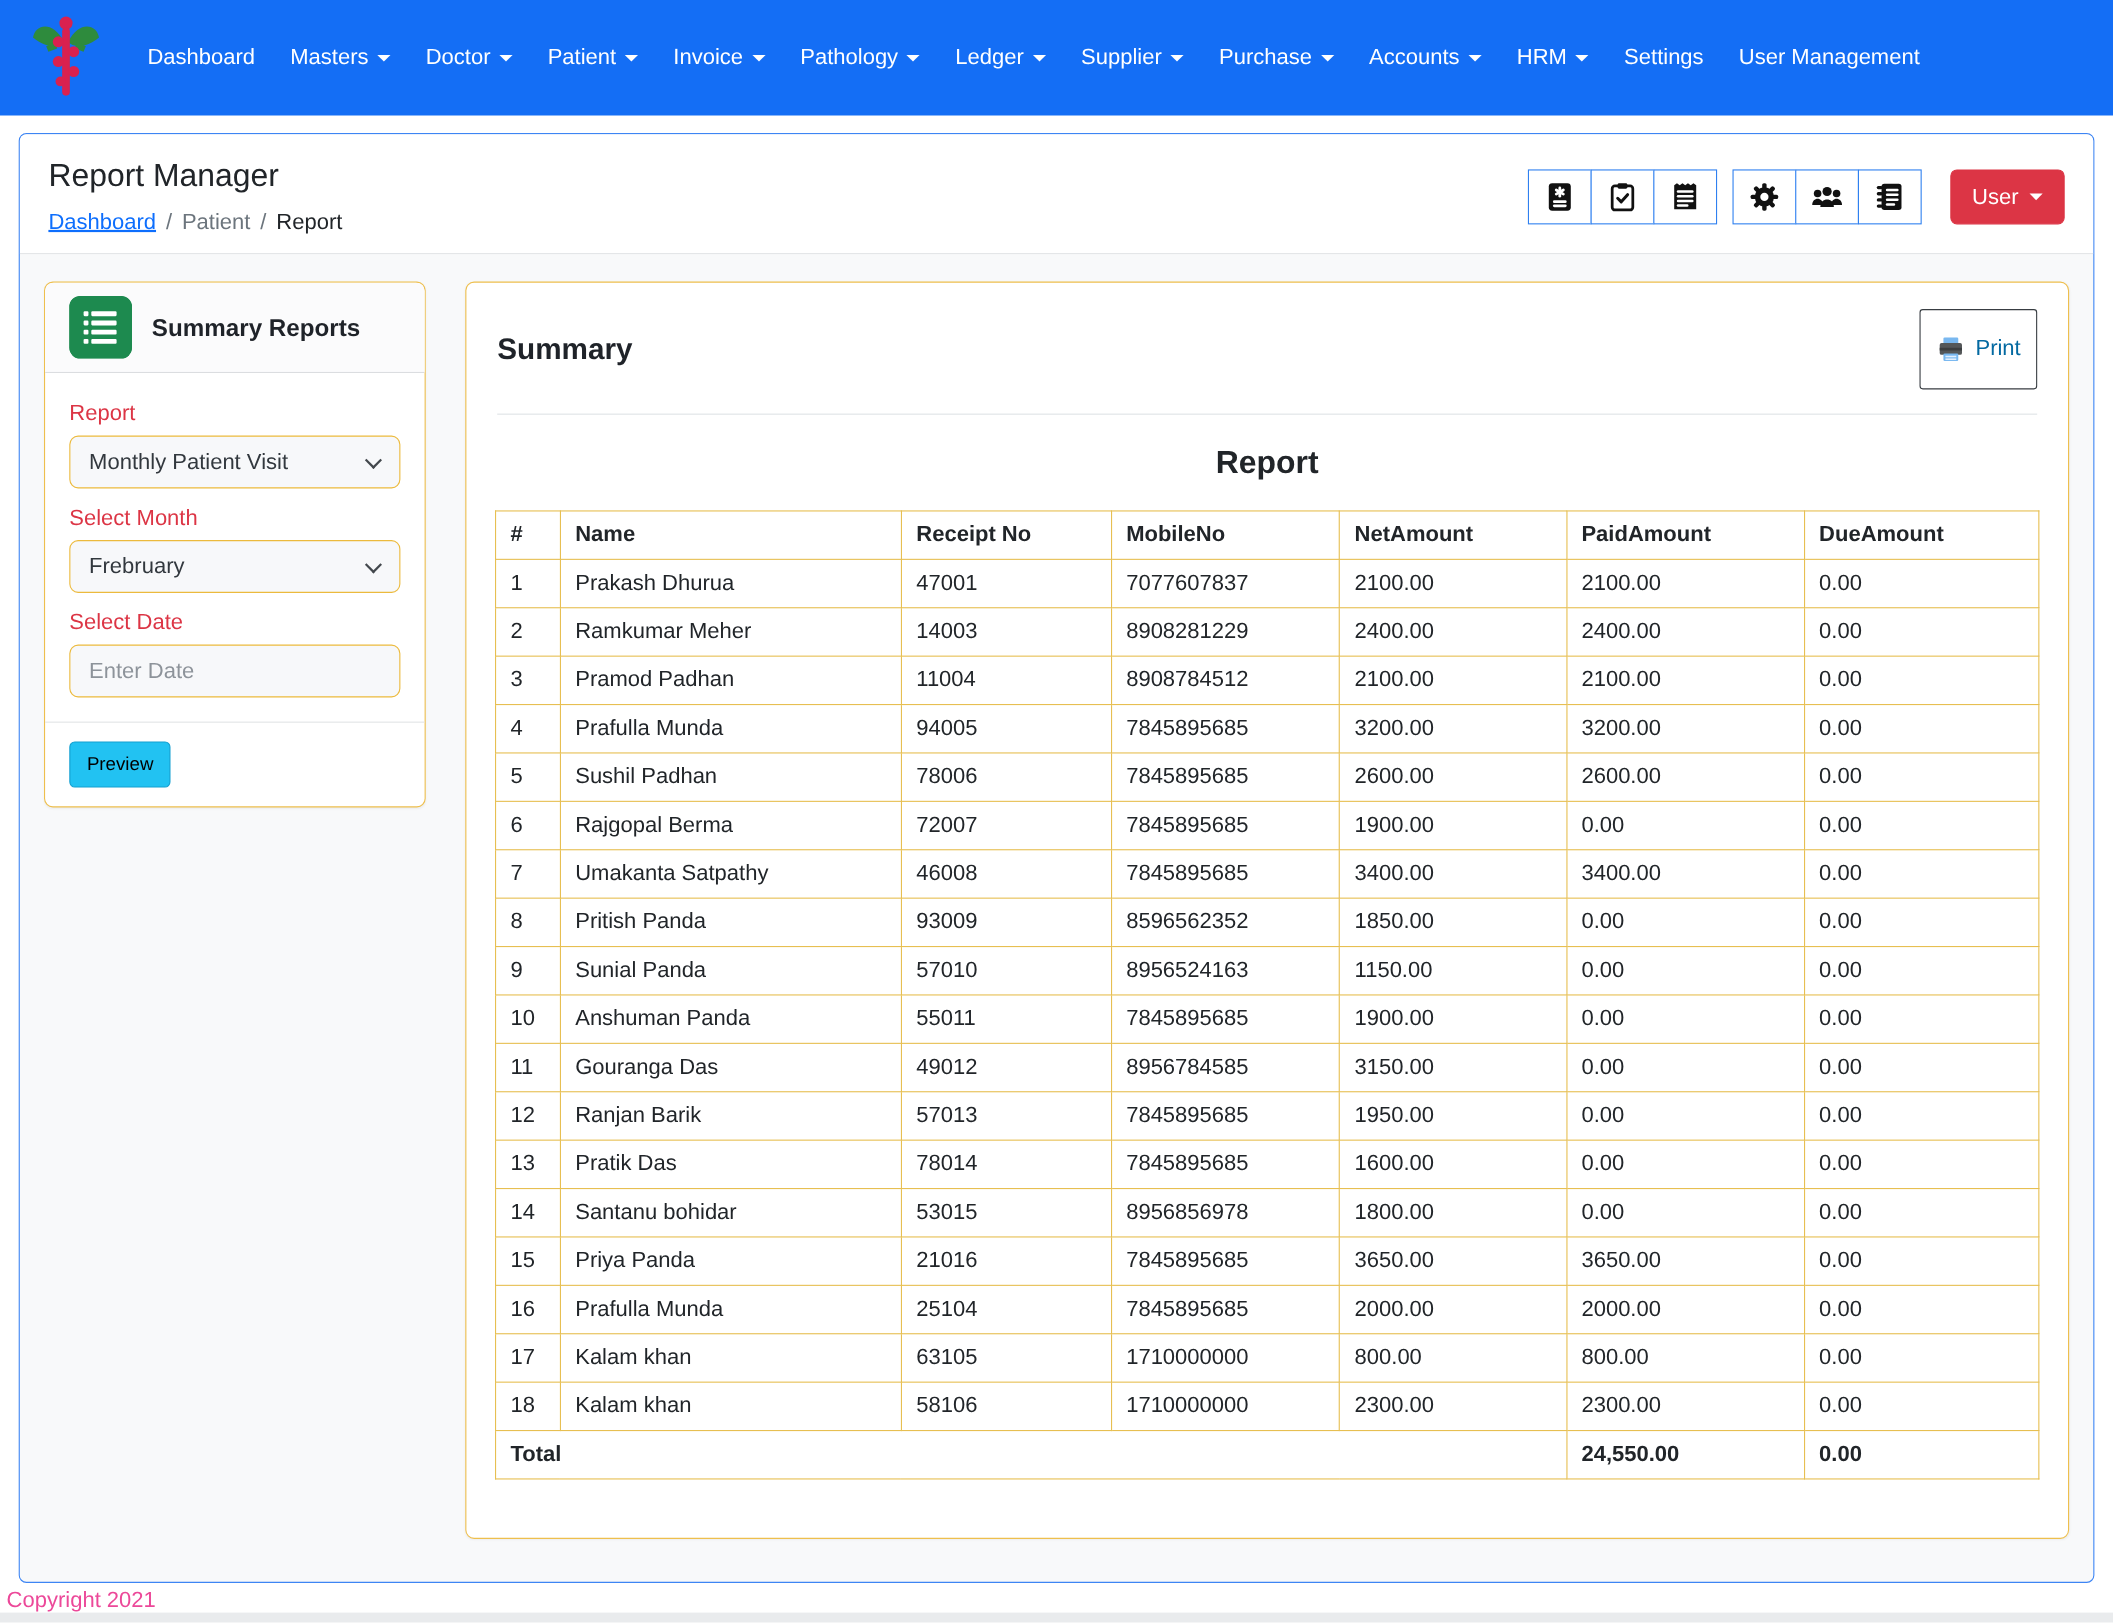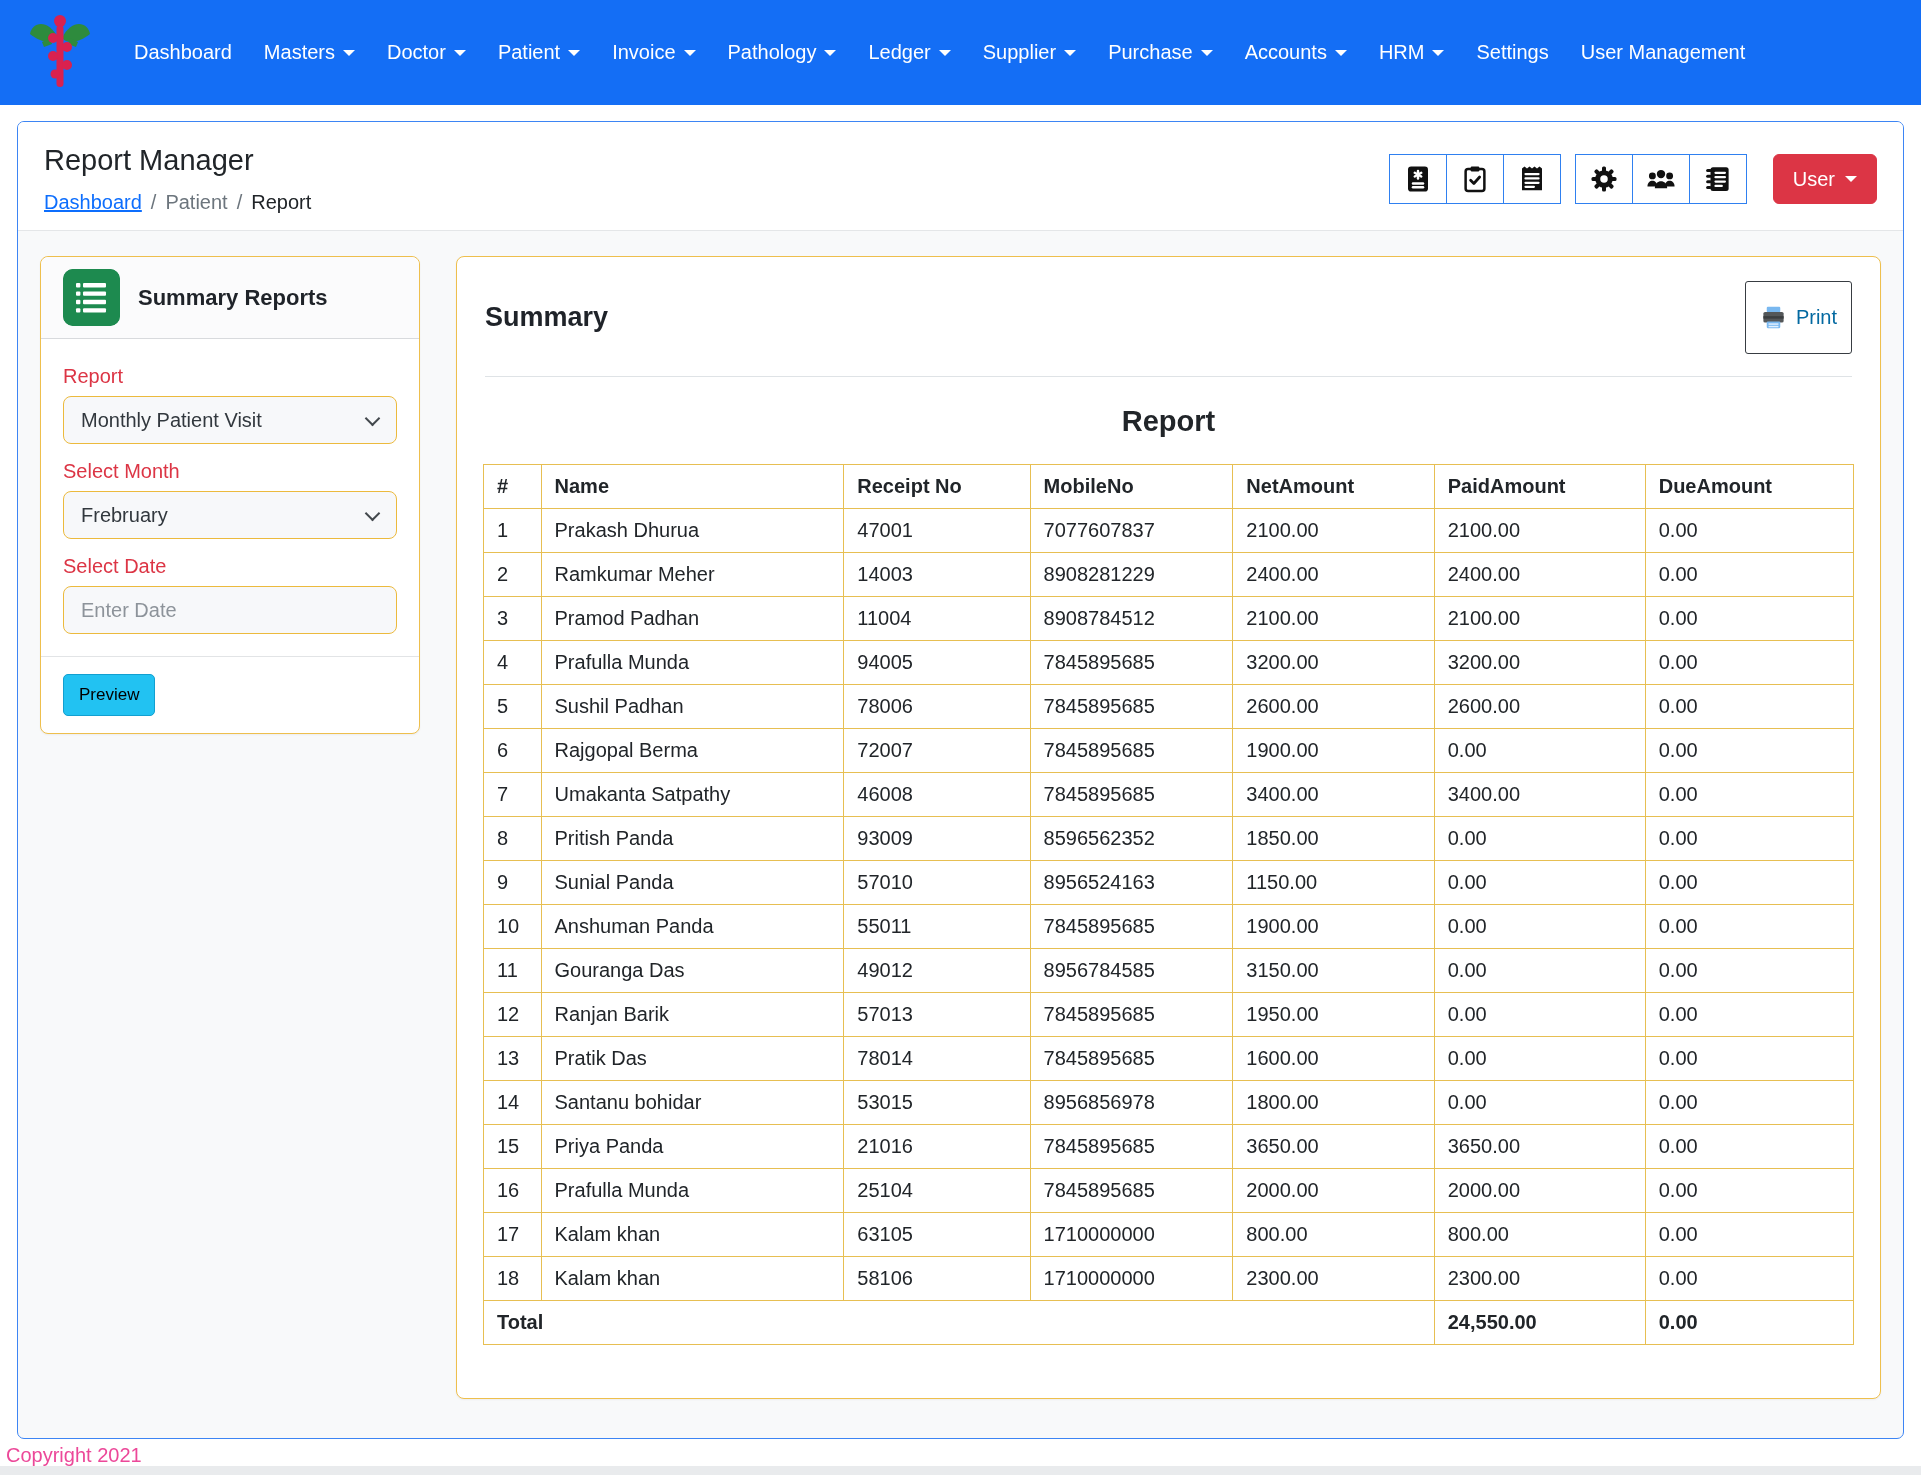--- a/index.html
+++ b/index.html
@@ -43,7 +43,7 @@
     box-shadow:0 1px 2px rgba(0,0,0,.05); }
 
   
-  .left-panel { width:380px; flex:0 0 auto; }
+  .left-panel { width:347px; flex:0 0 auto; }
   .left-header { display:flex; align-items:center; padding:12px 22px; background:#fbfbfc;
     border-bottom:1px solid #d8dadd; border-radius:8px 8px 0 0; }
   .list-badge { width:57px; height:57px; background:#1d8a4f; border-radius:10px; flex:0 0 auto; }

